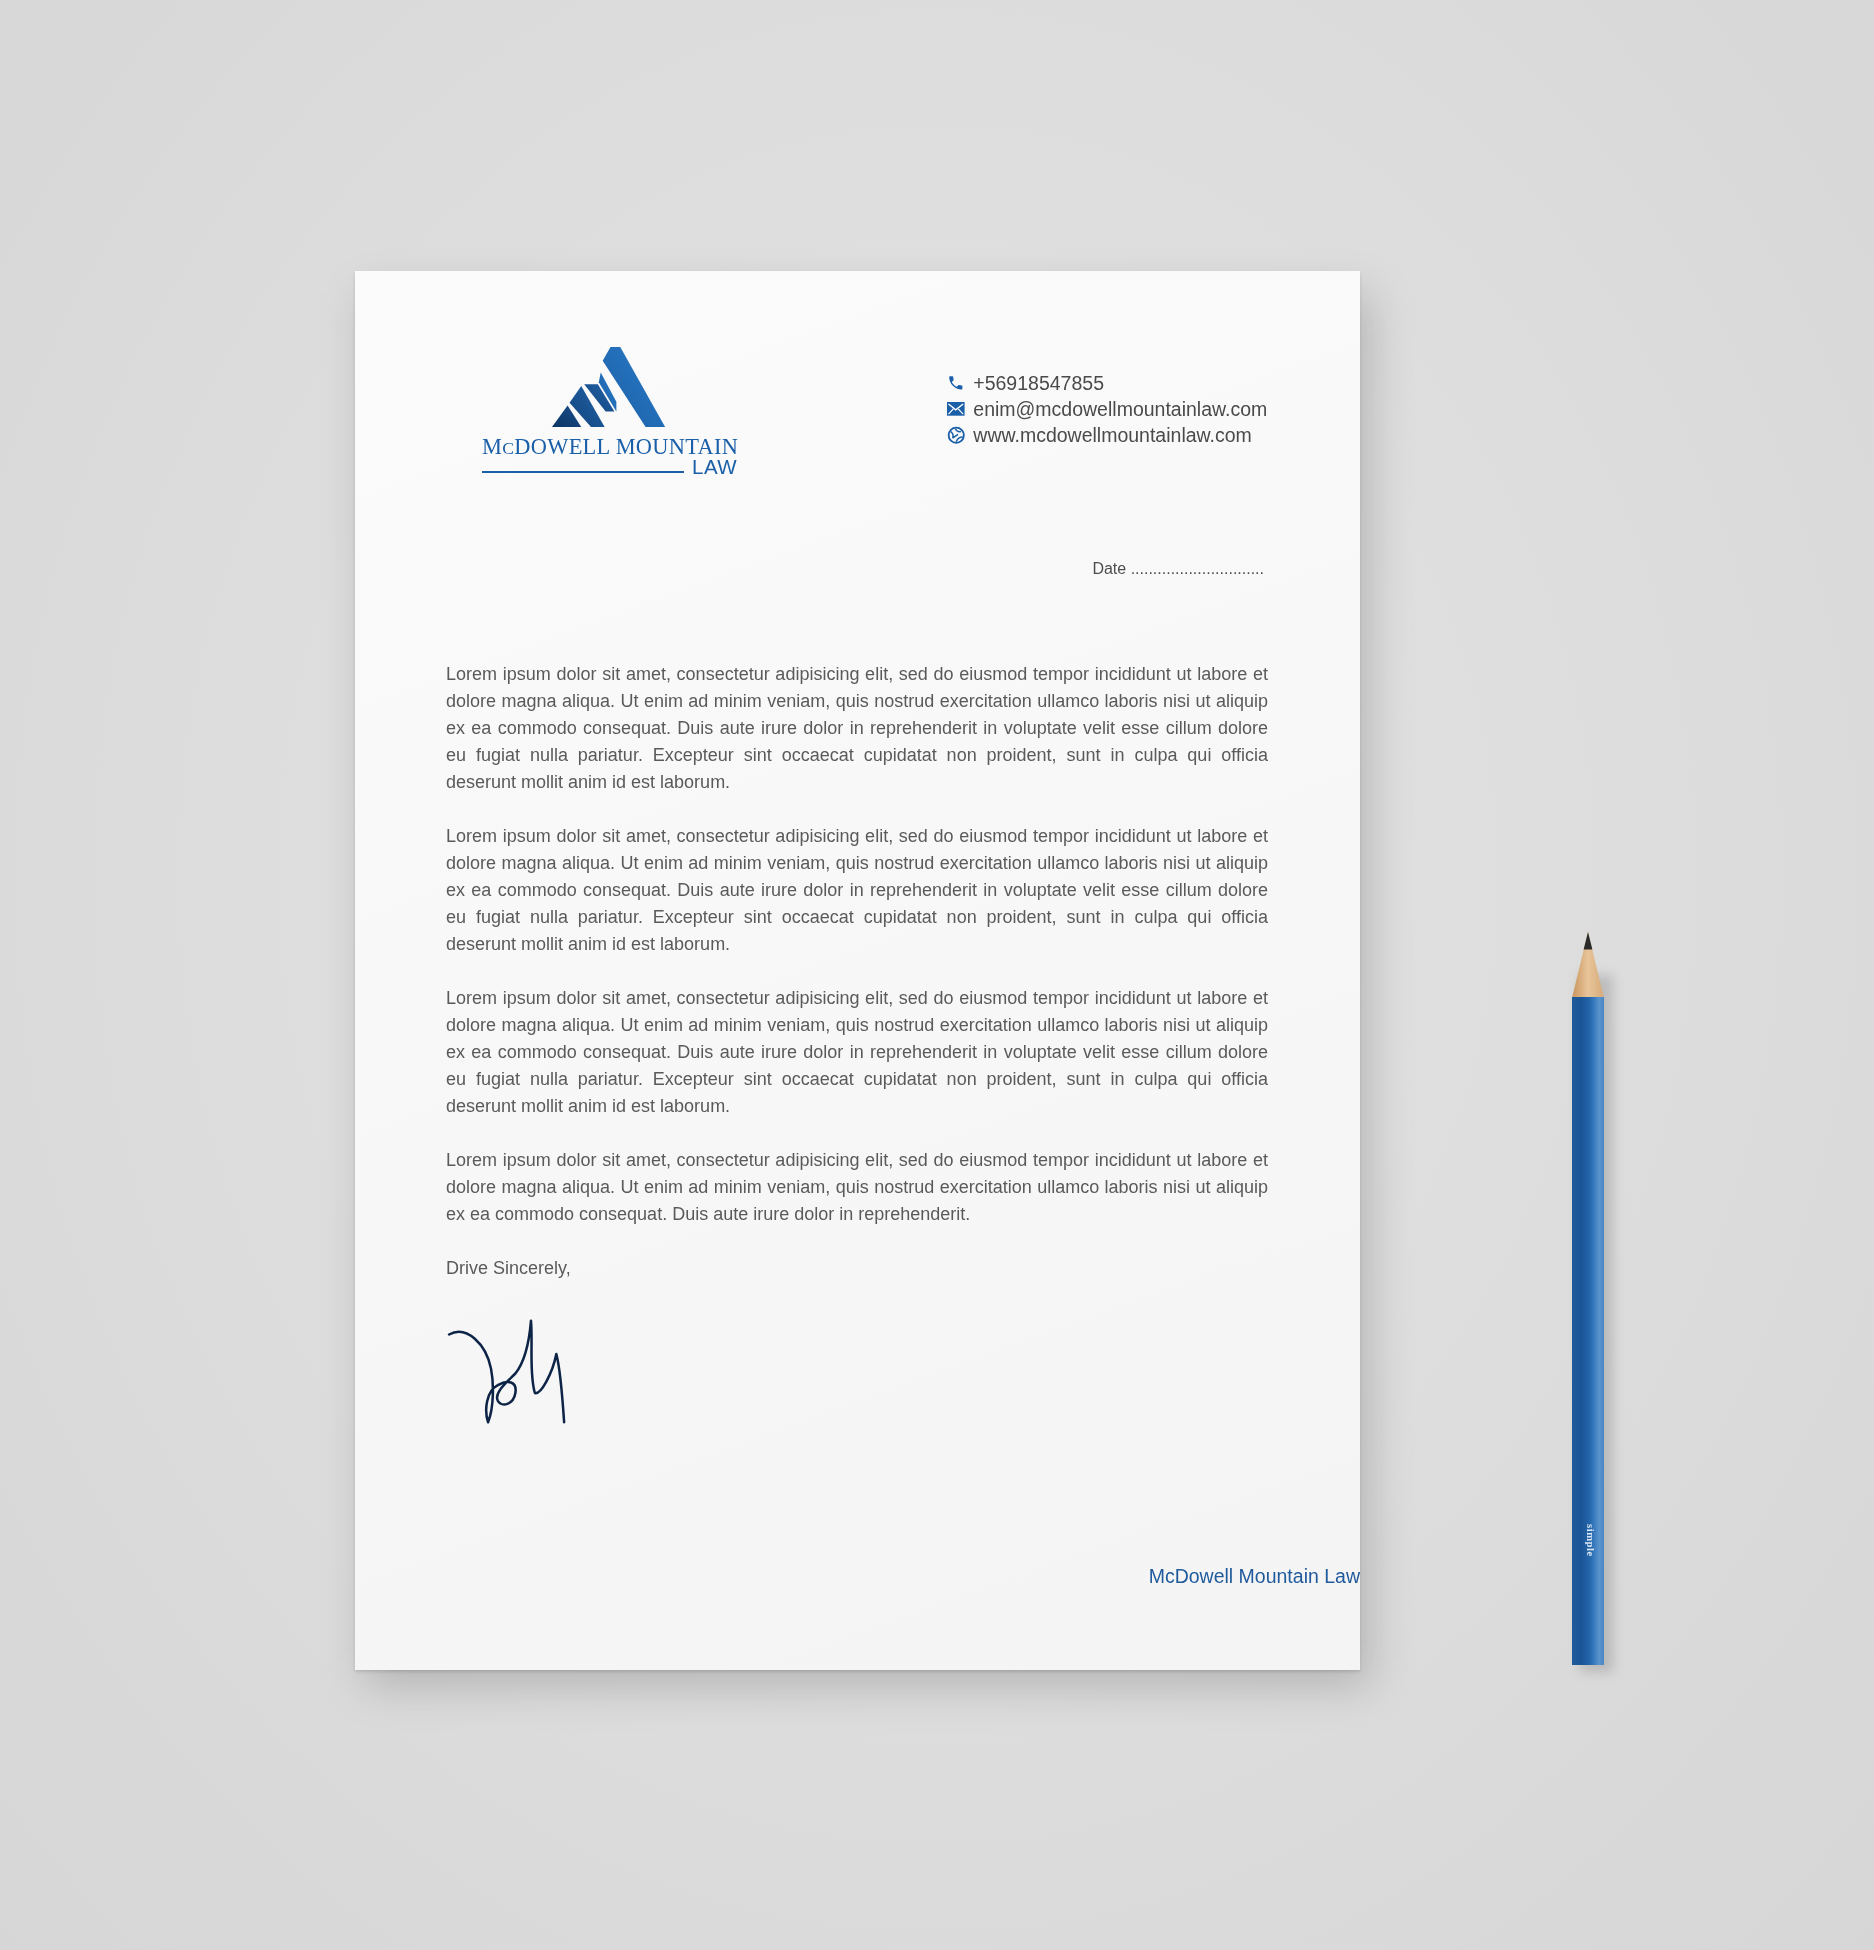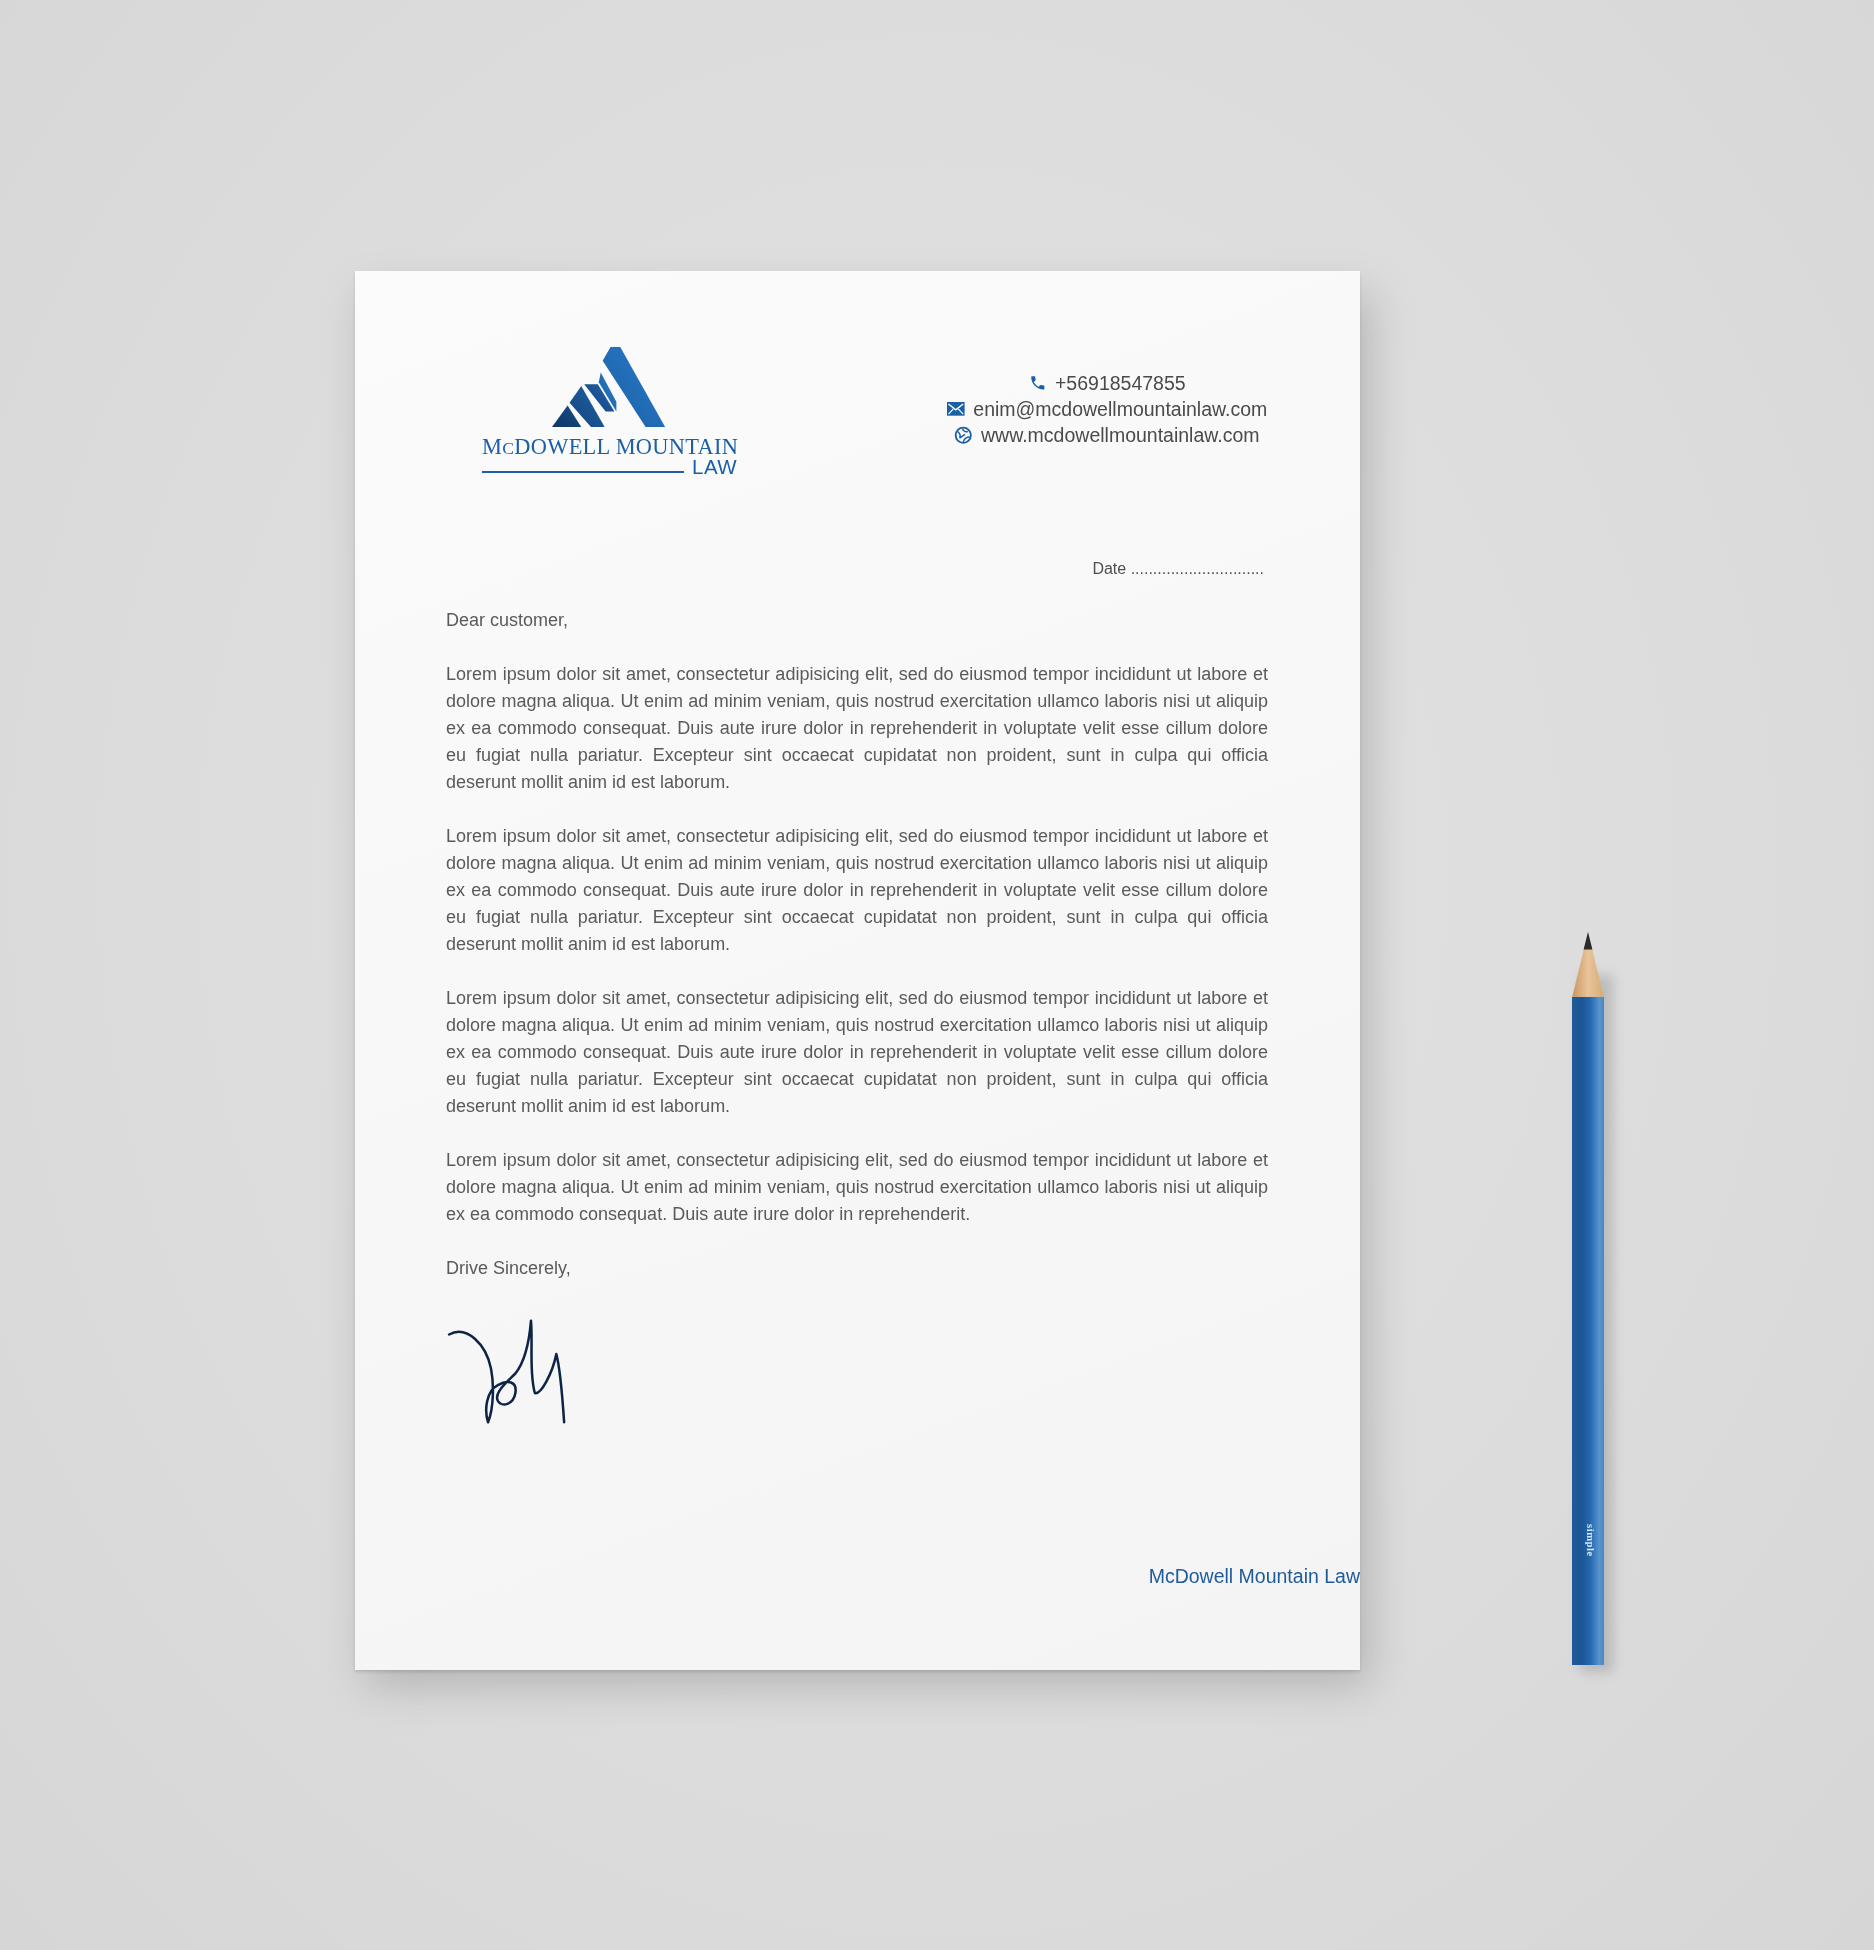--- a/index.html
+++ b/index.html
@@ -39,7 +39,7 @@
 
   
   .contacts { position: absolute; left: 591px; top: 99px; }
-  .contact-row { display: flex; align-items: center; height: 26px; justify-content: center; }
+  .contact-row { display: flex; align-items: center; height: 26px; }
   .contact-row .ic { width: 19.5px; height: 19.5px; margin-right: 7.8px; display: flex; align-items: center; justify-content: center; }
   .contact-row .txt { font-size: 19.5px; color: #4a4a4a; white-space: nowrap; }
 

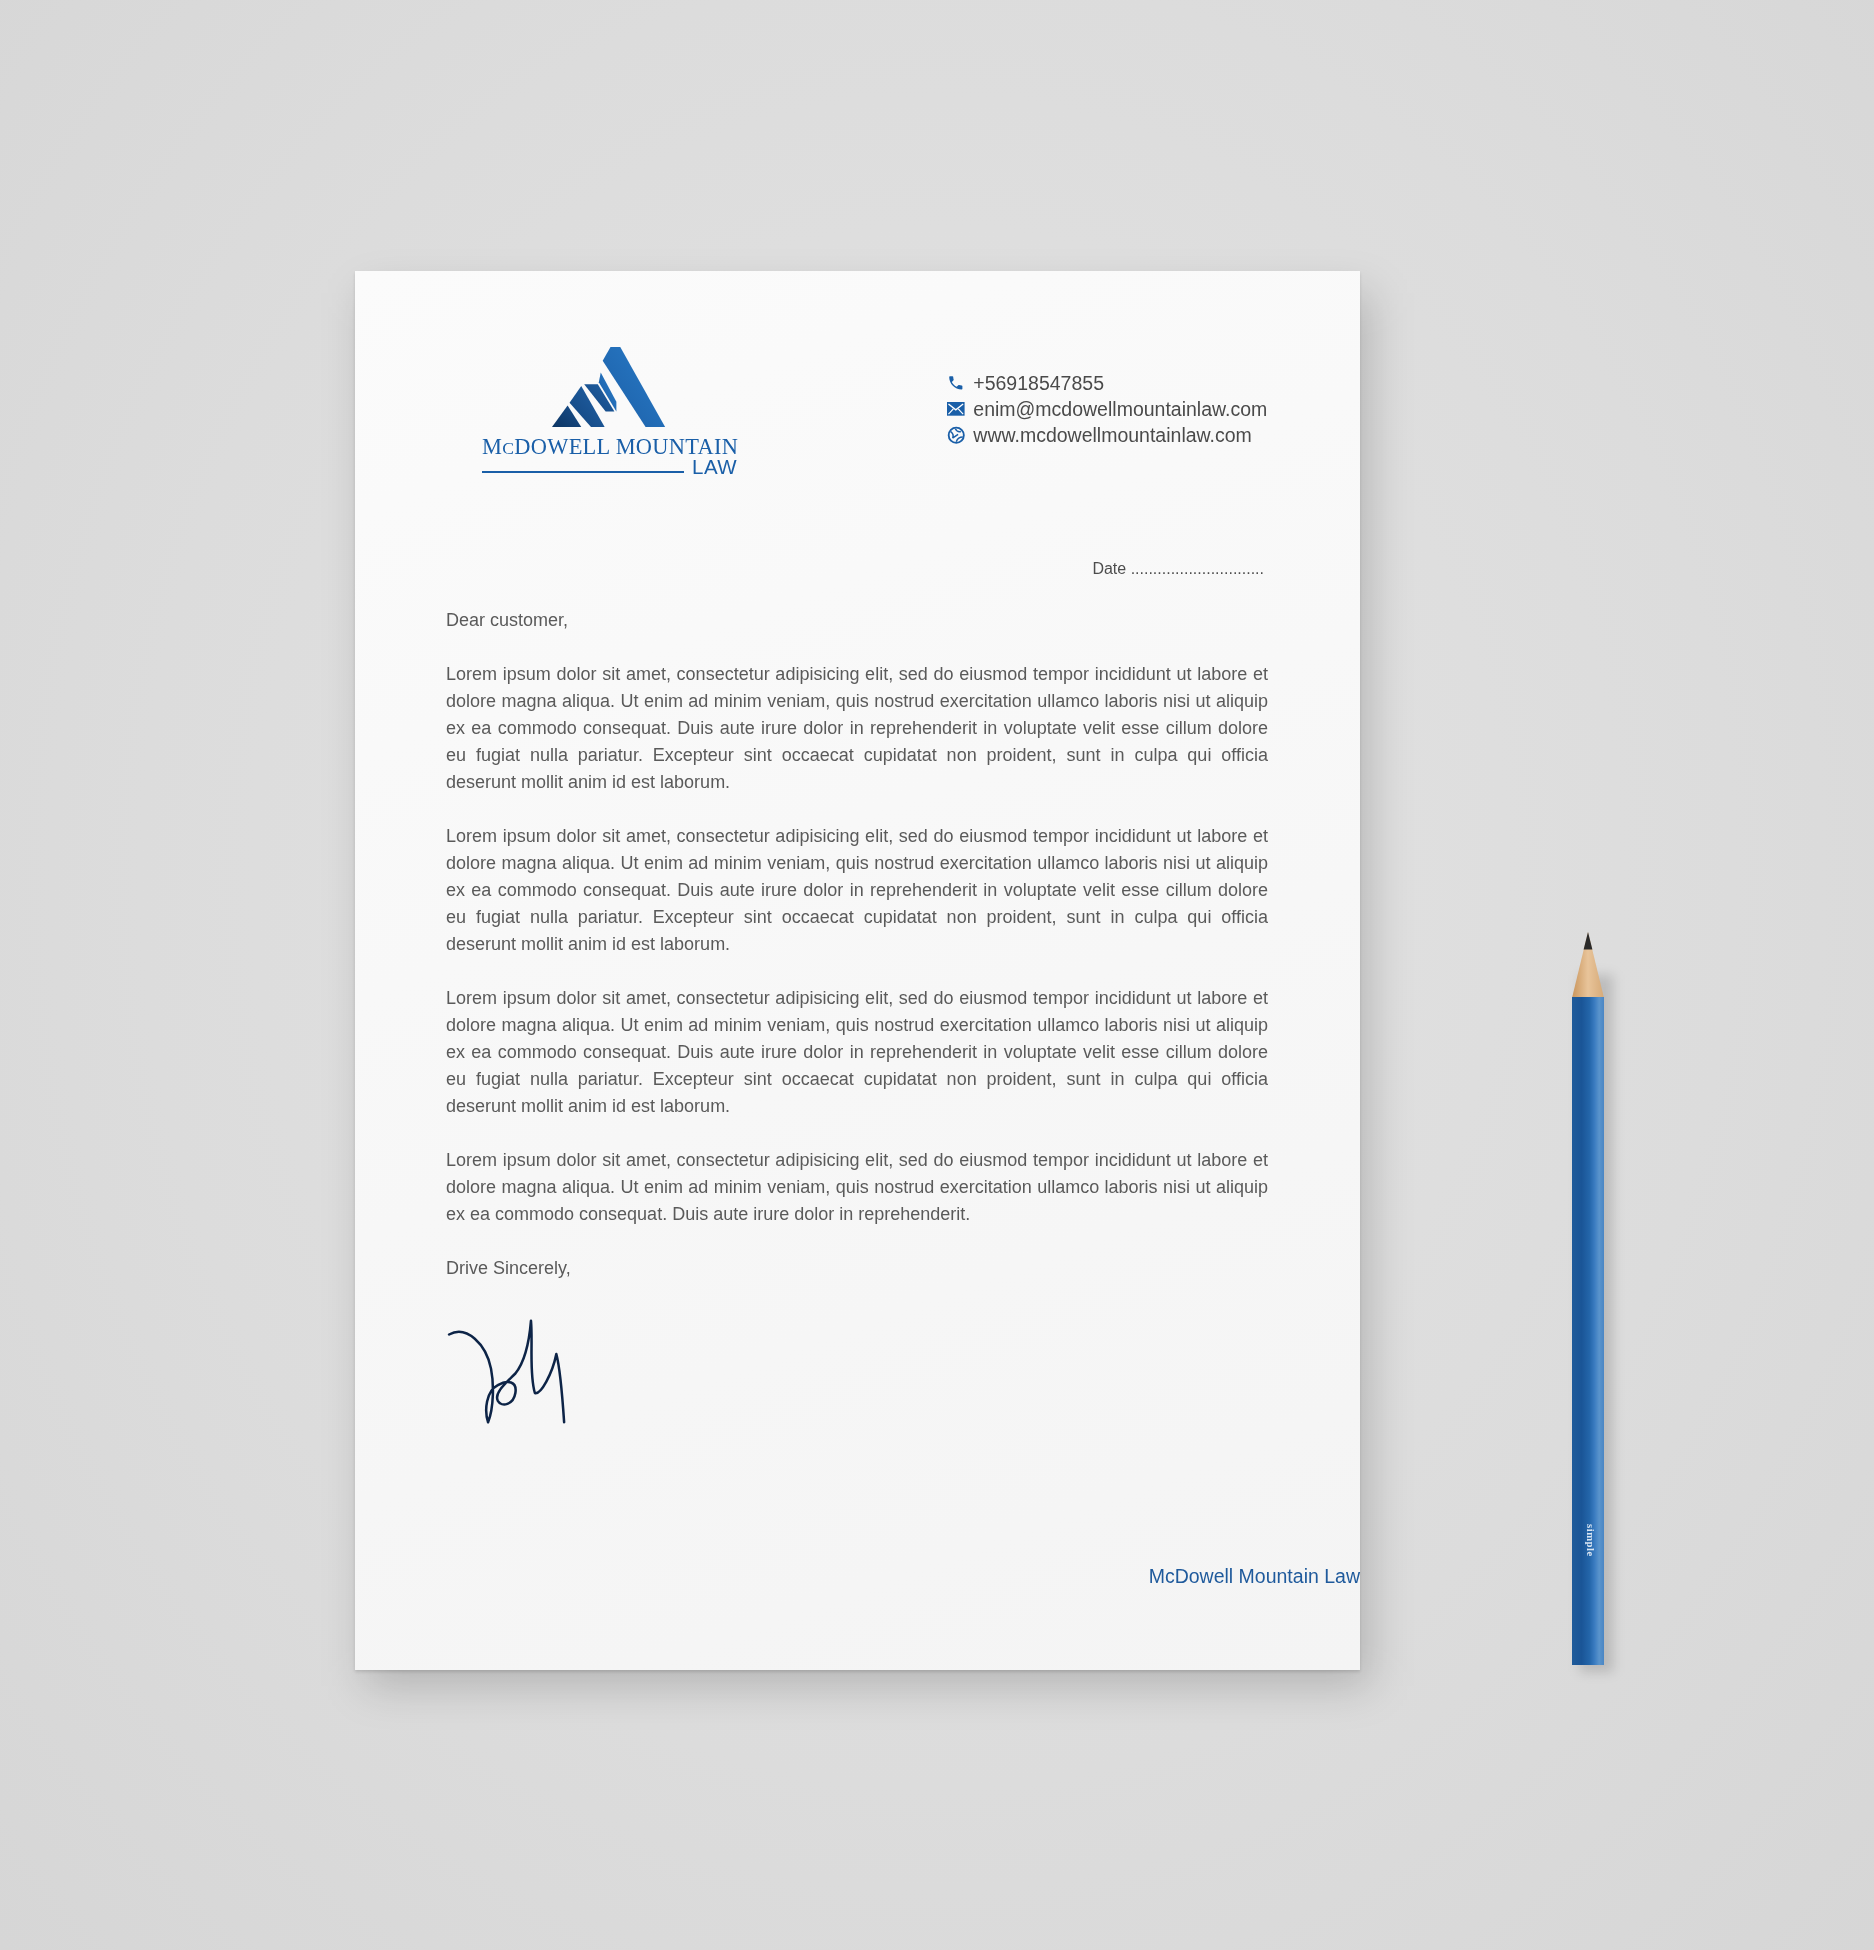--- a/index.html
+++ b/index.html
@@ -147,7 +147,6 @@
 
   <div class="date">Date ..............................</div>
 
-  <div class="body-text" style="top:336px;">Dear customer,</div>
 
   <div class="body-text para" style="top:390px;">Lorem ipsum dolor sit amet, consectetur adipisicing elit, sed do eiusmod tempor incididunt ut labore et dolore magna aliqua. Ut enim ad minim veniam, quis nostrud exercitation ullamco laboris nisi ut aliquip ex ea commodo consequat. Duis aute irure dolor in reprehenderit in voluptate velit esse cillum dolore eu fugiat nulla pariatur. Excepteur sint occaecat cupidatat non proident, sunt in culpa qui officia deserunt mollit anim id est laborum.</div>
   <div class="body-text para" style="top:552px;">Lorem ipsum dolor sit amet, consectetur adipisicing elit, sed do eiusmod tempor incididunt ut labore et dolore magna aliqua. Ut enim ad minim veniam, quis nostrud exercitation ullamco laboris nisi ut aliquip ex ea commodo consequat. Duis aute irure dolor in reprehenderit in voluptate velit esse cillum dolore eu fugiat nulla pariatur. Excepteur sint occaecat cupidatat non proident, sunt in culpa qui officia deserunt mollit anim id est laborum.</div>

